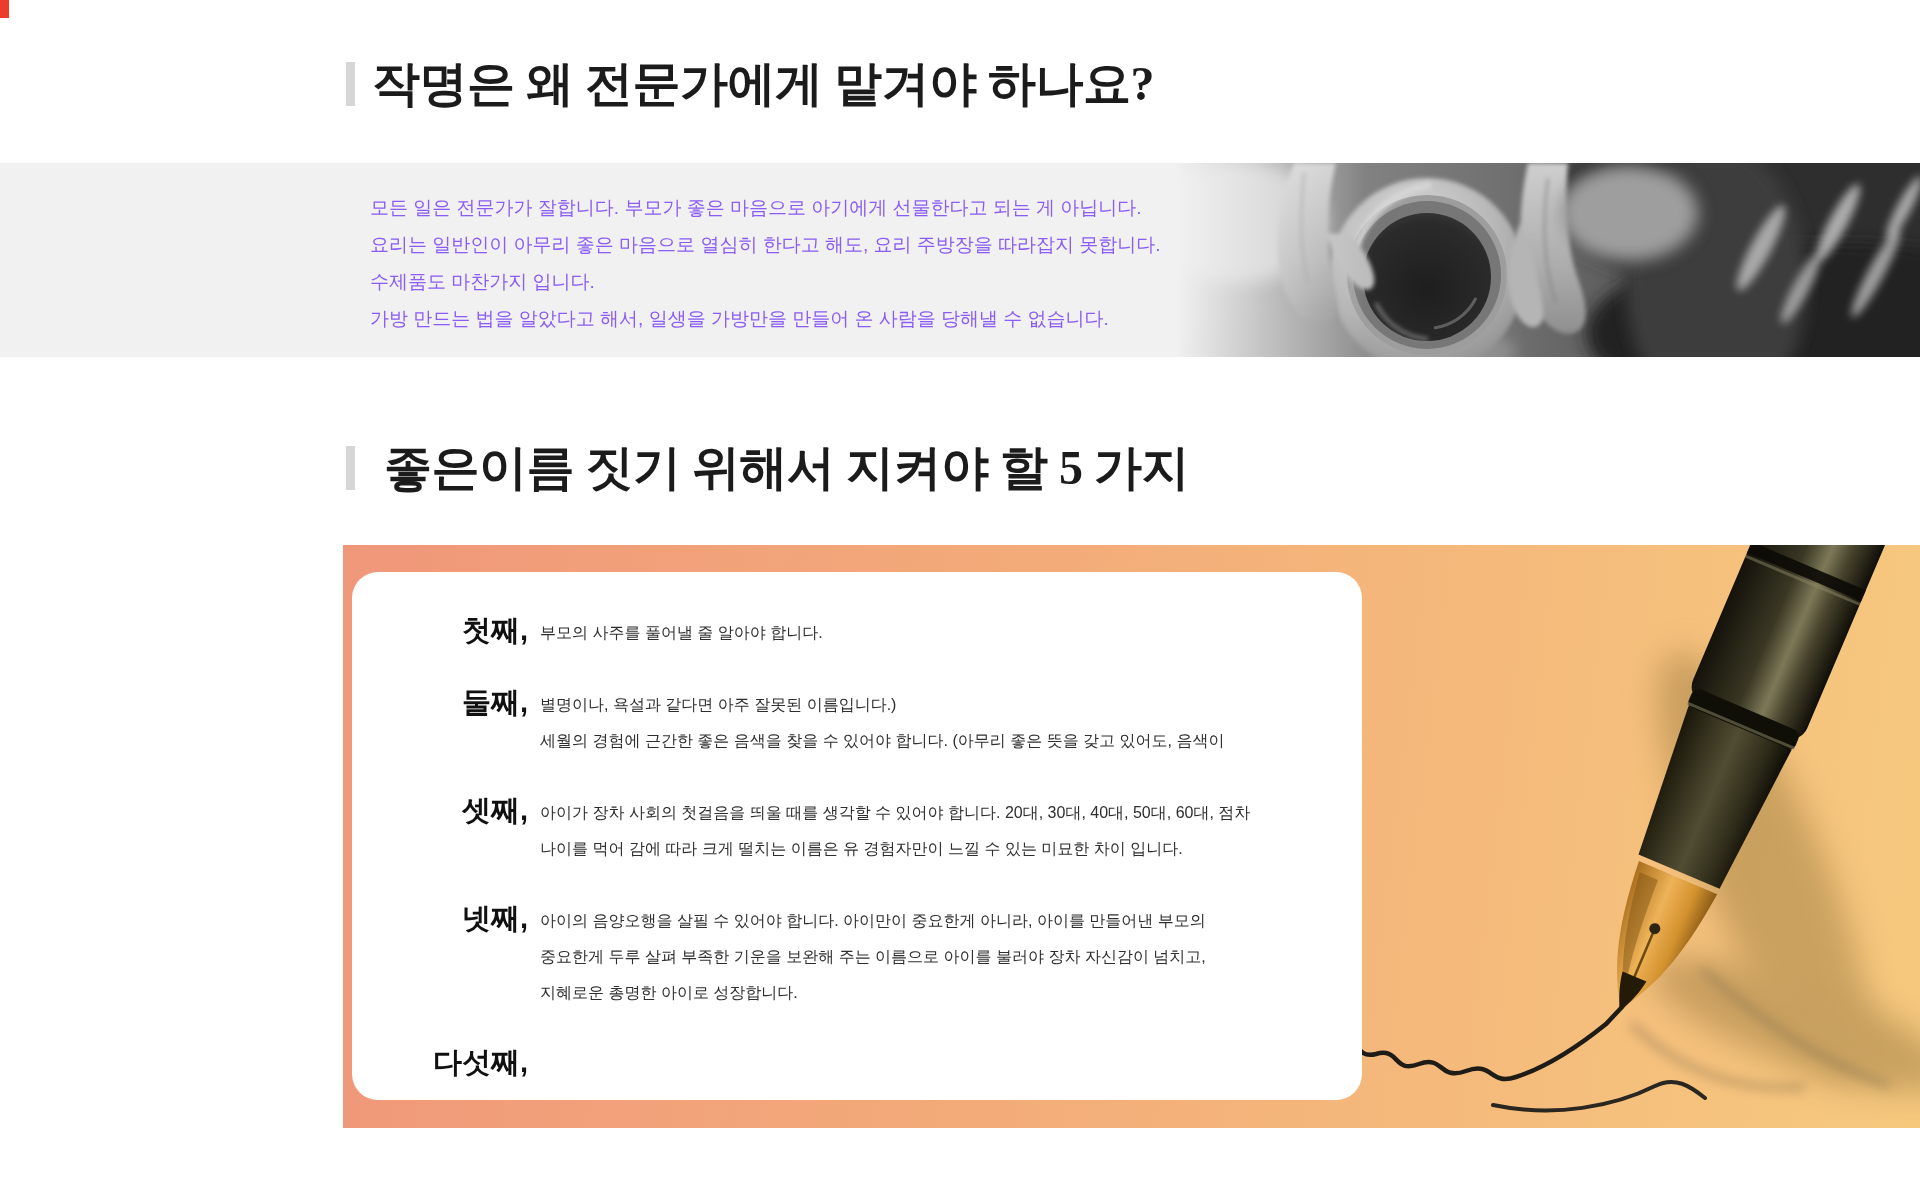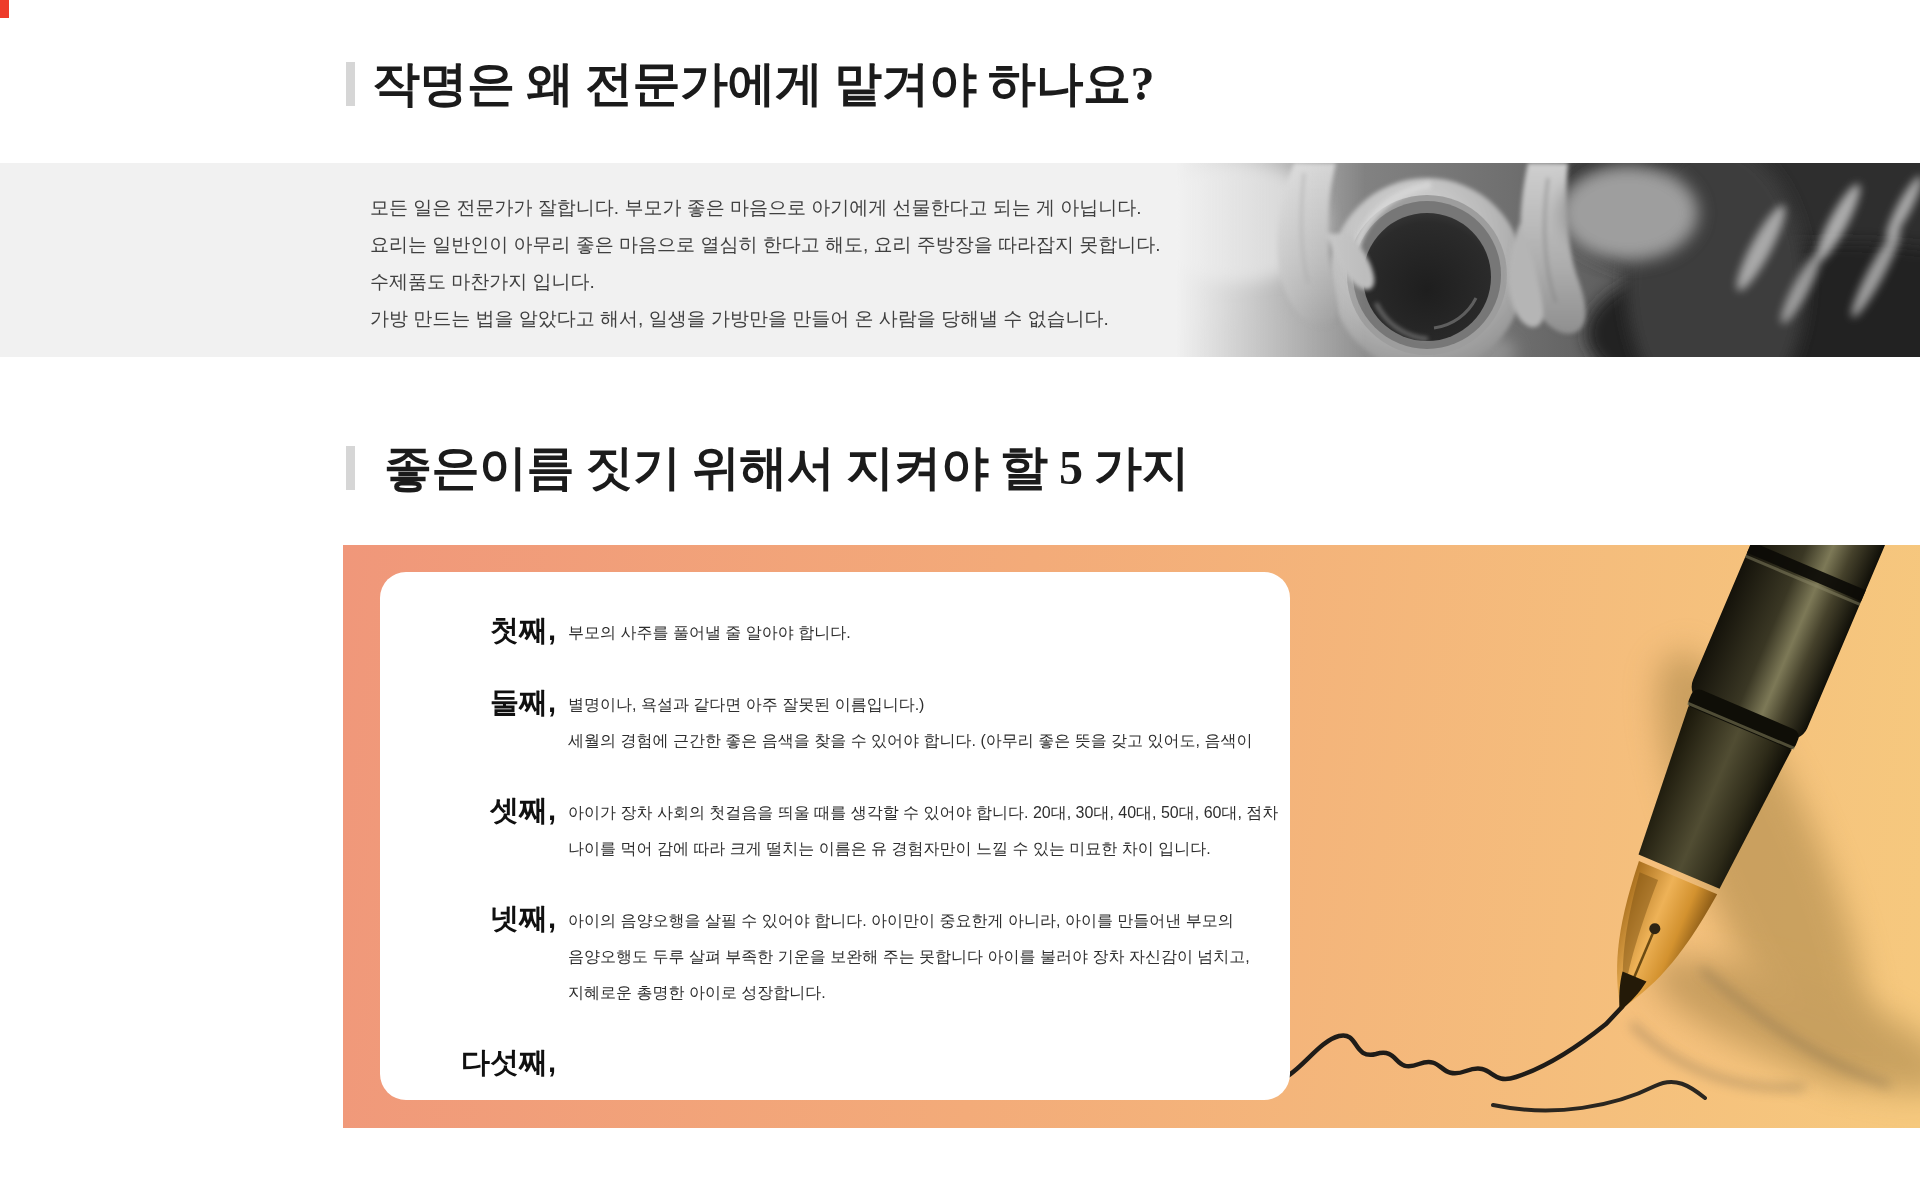--- a/index.html
+++ b/index.html
@@ -27,7 +27,7 @@
   .band { position:absolute; left:0; top:163px; width:1920px; height:194px; background:#f1f1f1; }
   .band-text { position:absolute; left:370px; top:26px; }
   .band-text p {
-    font-size:19px; line-height:37px; color:#404040; white-space:nowrap;
+    font-size:19px; line-height:37px; color:#8b5cf6; white-space:nowrap;
   }
   .band-photo { position:absolute; right:0; top:0; width:744px; height:194px; }
   .band-photo svg { display:block; }

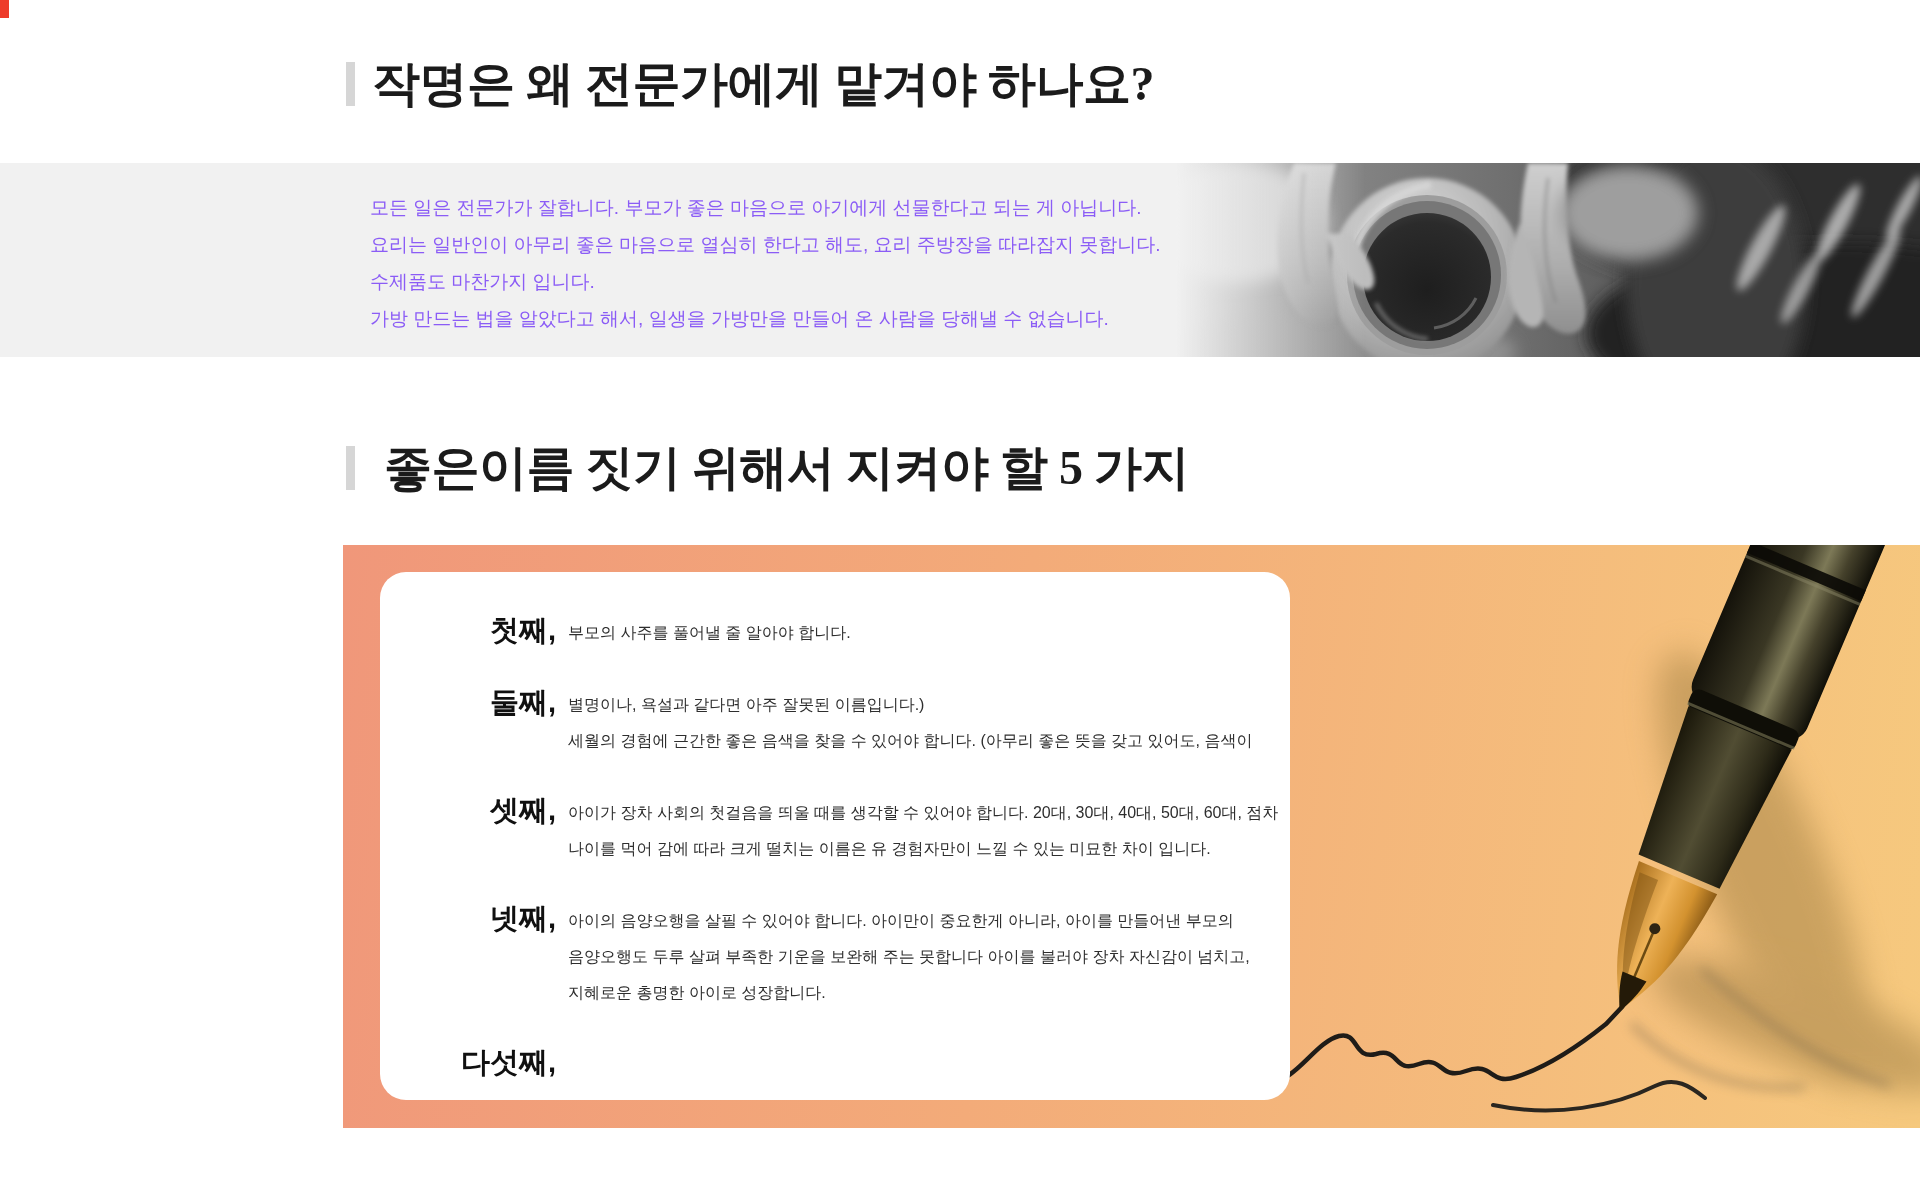--- a/index.html
+++ b/index.html
@@ -40,7 +40,7 @@
   }
   .card .pen-layer { position:absolute; left:0; top:0; width:1577px; height:583px; pointer-events:none; }
   .white-box {
-    position:absolute; left:37px; top:27px; width:910px; height:528px;
+    position:absolute; left:9px; top:27px; width:1010px; height:528px;
     background:#ffffff; border-radius:26px; overflow:hidden;
     padding-top:40px;
   }

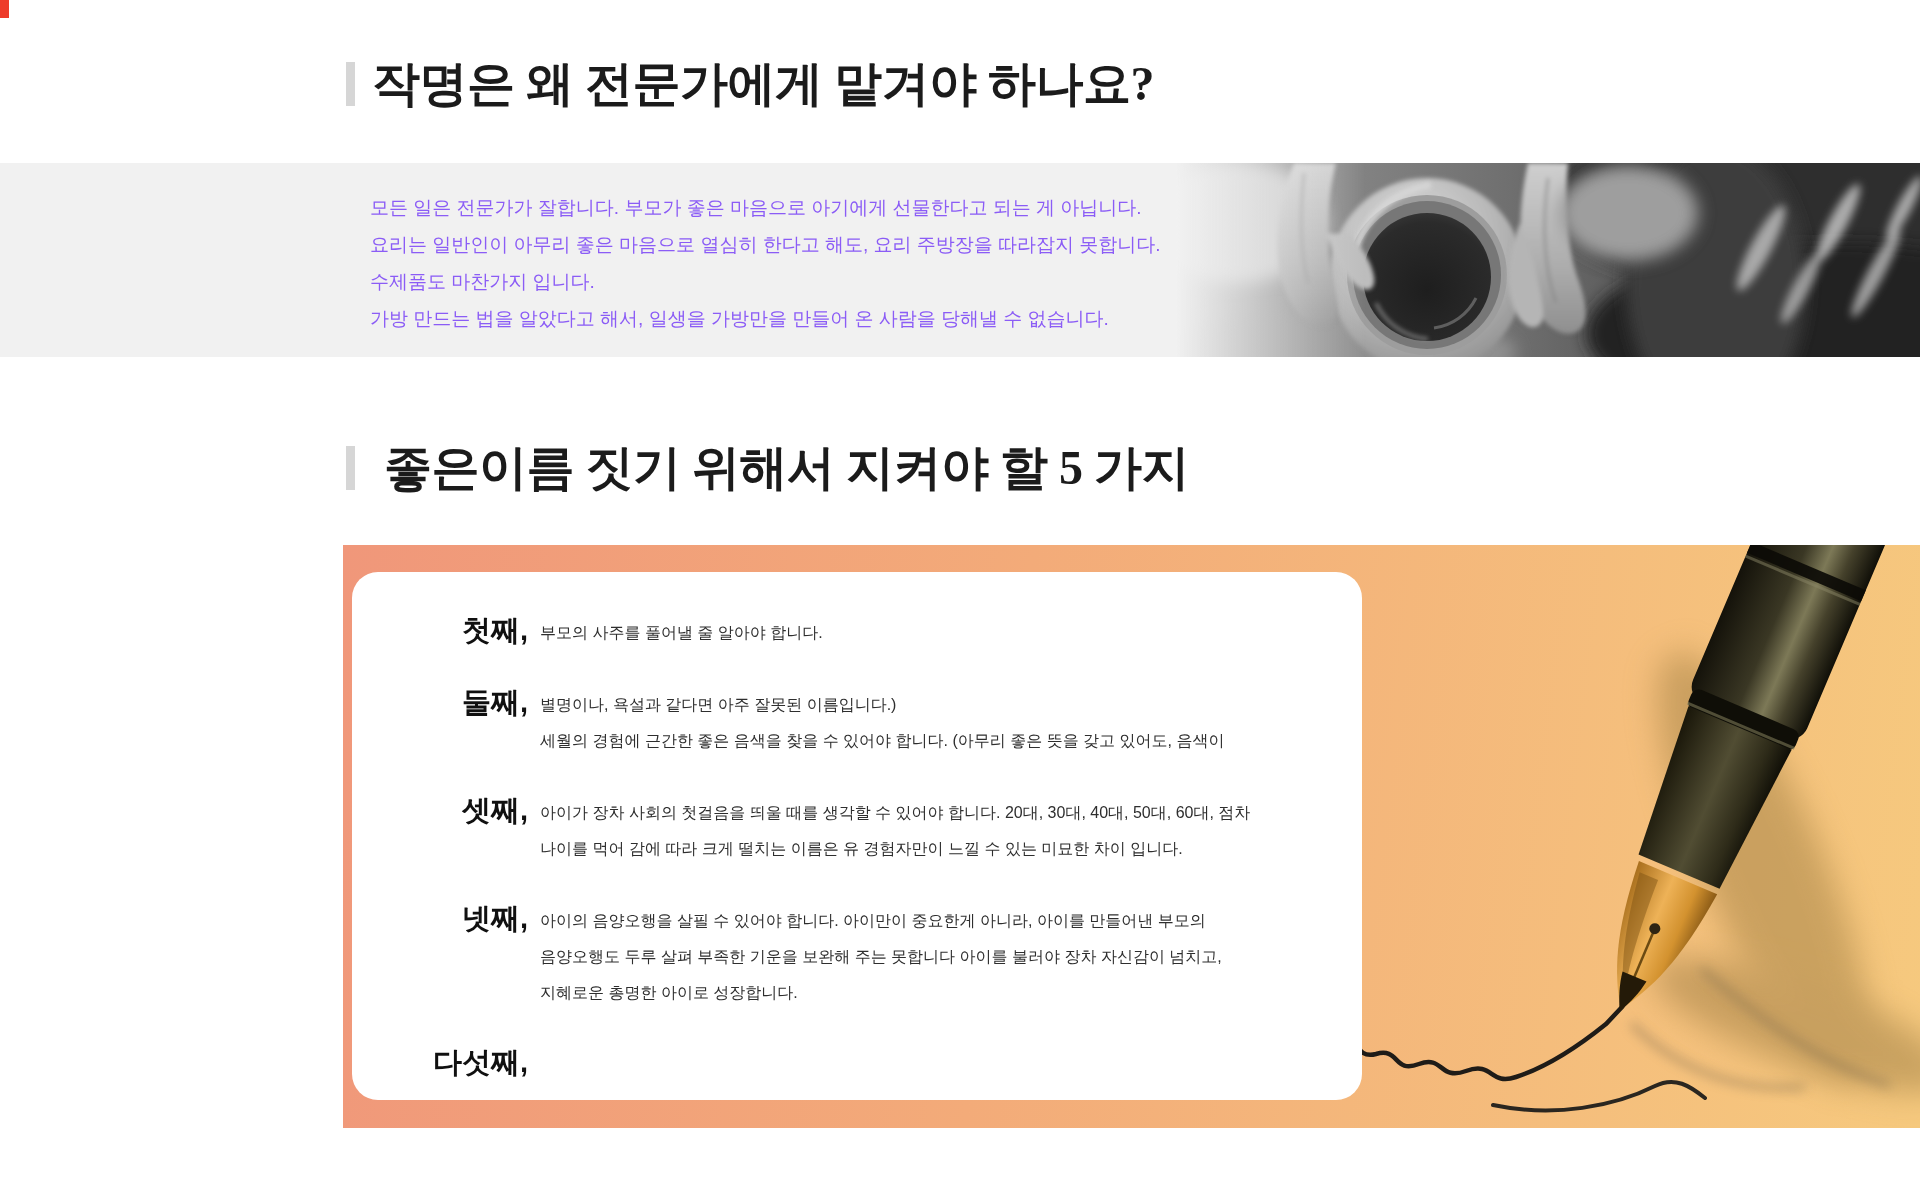--- a/index.html
+++ b/index.html
@@ -248,7 +248,7 @@
         <span class="rule-label">넷째,</span>
         <div class="rule-lines">
           <div class="rule-line">아이의 음양오행을 살필 수 있어야 합니다. 아이만이 중요한게 아니라, 아이를 만들어낸 부모의</div>
-          <div class="rule-line">음양오행도 두루 살펴 부족한 기운을 보완해 주는 못합니다 아이를 불러야 장차 자신감이 넘치고,</div>
+          <div class="rule-line">중요한게 두루 살펴 부족한 기운을 보완해 주는 이름으로 아이를 불러야 장차 자신감이 넘치고,</div>
           <div class="rule-line">지혜로운 총명한 아이로 성장합니다.</div>
         </div>
       </div>

